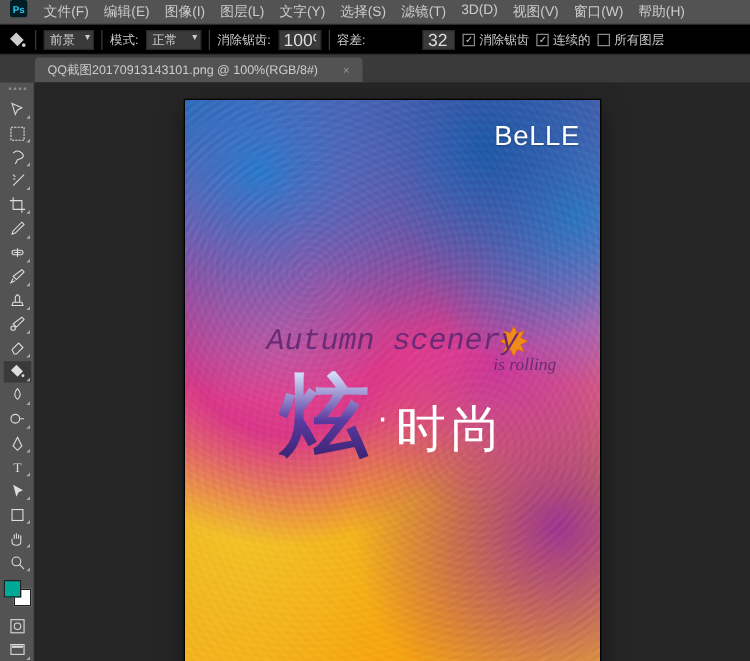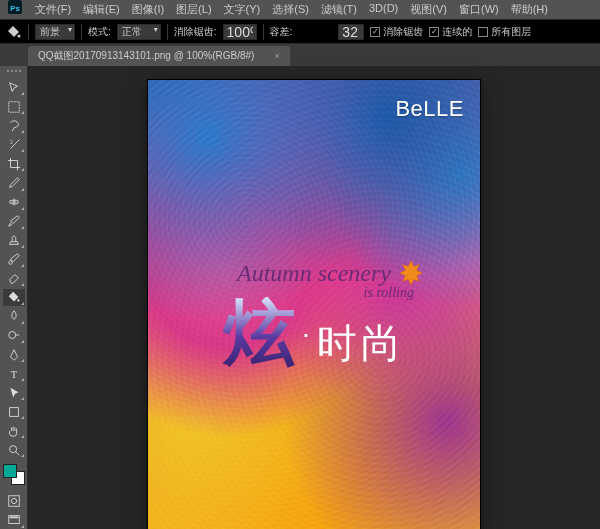--- a/index.html
+++ b/index.html
@@ -119,7 +119,7 @@
   text-align: center;
 }
 .script {
-  font-family: Liberation Serif, serif;
+  font-family: Liberation Mono, monospace;
   color: #6a2b76; font-size: 24px;
   font-style: italic;
 }

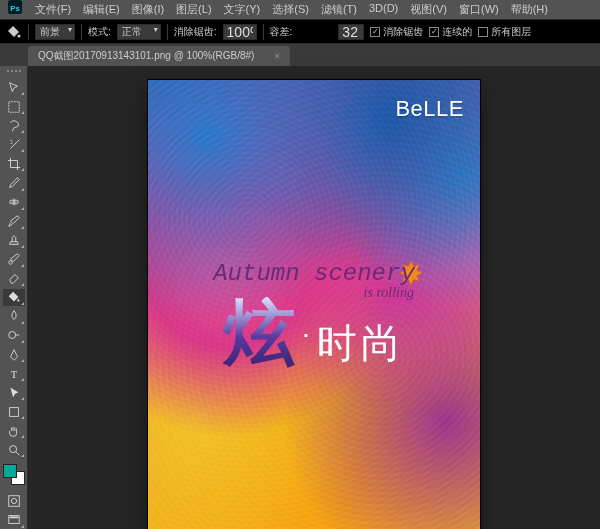--- a/index.html
+++ b/index.html
@@ -127,7 +127,7 @@
   font-family: "Brush Script MT", cursive;
   color: #6a2b76; font-size: 14px;
   font-style: italic; text-align: right;
-  padding-right: 66px; margin-top: -2px; margin-left: 44px;
+  padding-right: 35px; margin-top: -2px; margin-left: 44px;
 }
 .leaf {
   position: absolute; top: 178px; right: 54px;

